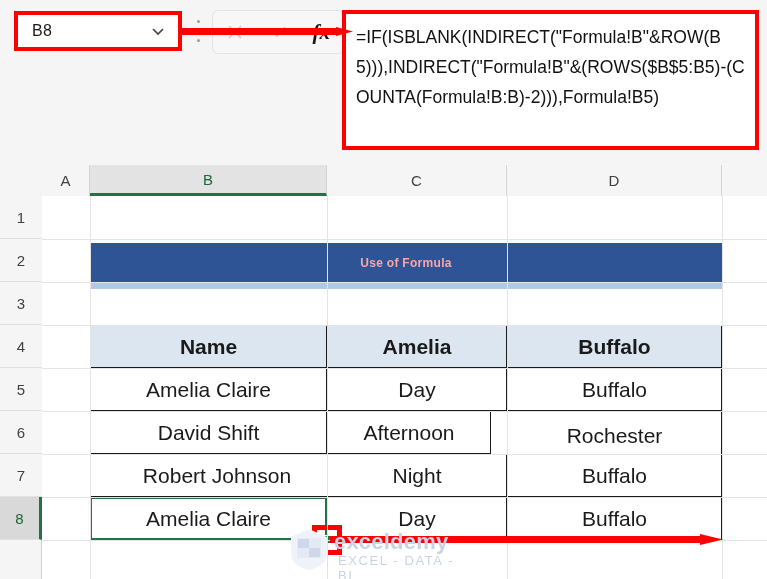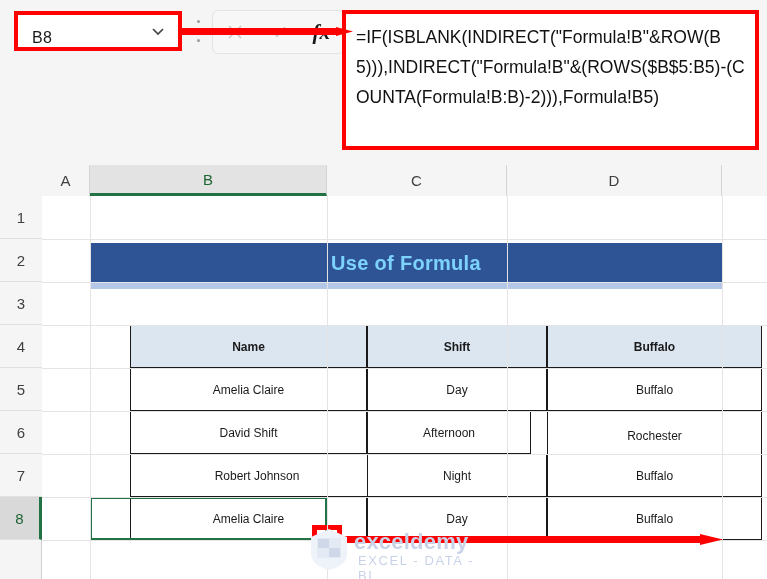--- a/index.html
+++ b/index.html
@@ -37,7 +37,7 @@
     background: #ffffff;
     border-radius: 3px;
     display: flex;
-    align-items: flex-end;
+    align-items: center;
   }
   #namebox-text {
     font-size: 16px;

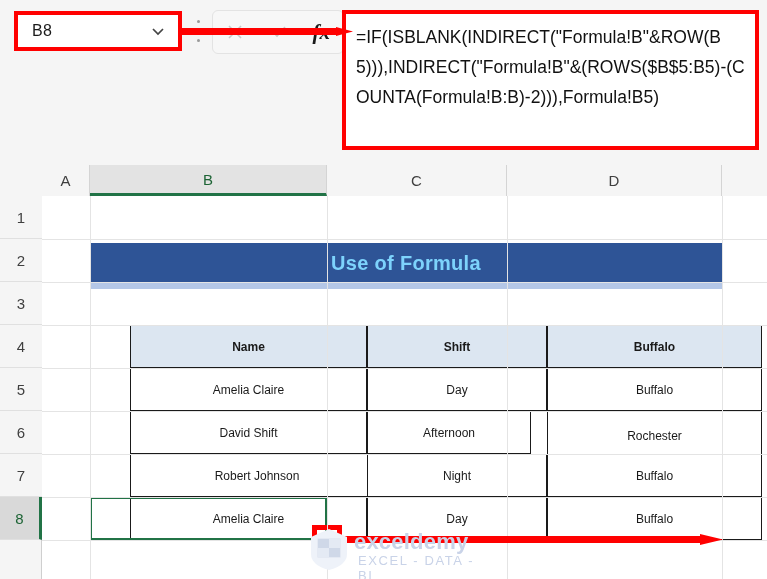--- a/index.html
+++ b/index.html
@@ -223,8 +223,8 @@
     justify-content: center;
   }
   #banner-text {
-    color: #7dd3fc;
-    font-size: 20px;
+    color: #fca5a5;
+    font-size: 12px;
     font-weight: bold;
     letter-spacing: .3px;
   }

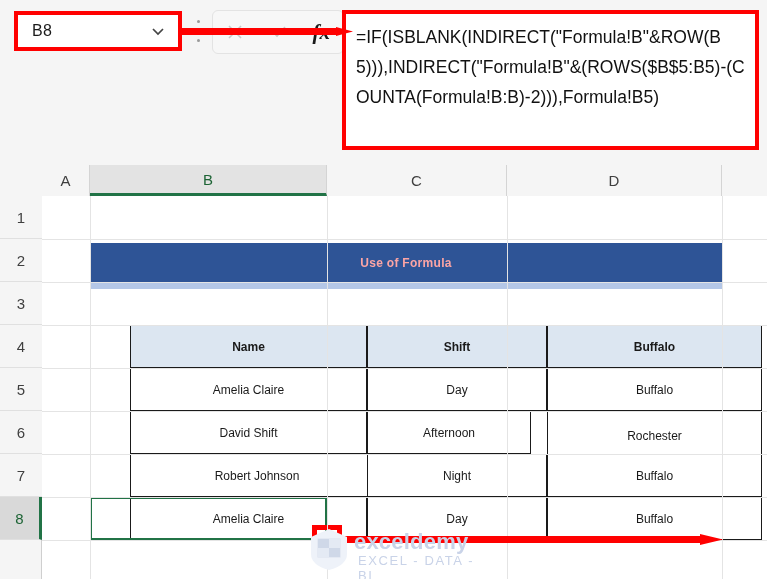--- a/index.html
+++ b/index.html
@@ -241,10 +241,9 @@
     display: flex;
     align-items: center;
     justify-content: center;
-    font-size: 12px;
+    font-size: 21px;
     color: #1a1a1a;
     background: #ffffff;
-    margin-left: 40px;
   }
   .tcell.header {
     background: #dce6f1;

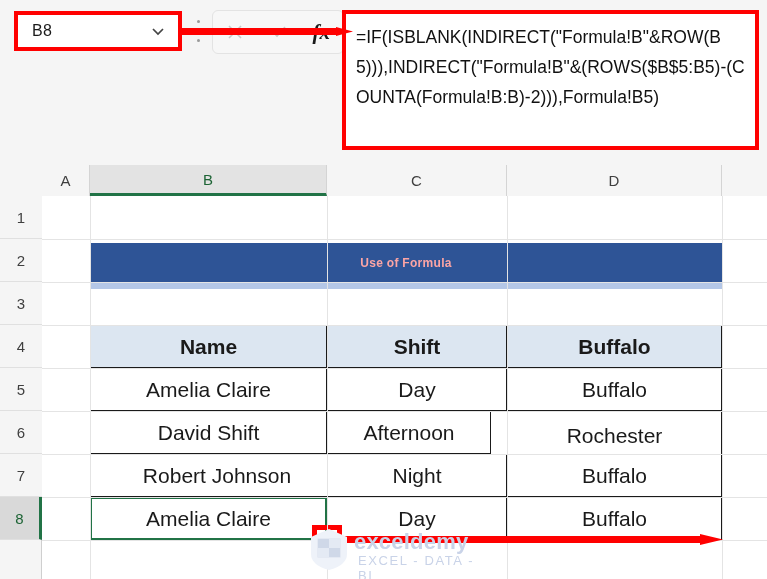--- a/index.html
+++ b/index.html
@@ -408,7 +408,7 @@
           <span>Name</span>
         </div>
         <div class="tcell header" style="left: 285px; top: 129px; width: 180px; height: 43px;">
-          <span>Shift</span>
+          <span>Amelia</span>
         </div>
         <div class="tcell header" style="left: 465px; top: 129px; width: 215px; height: 43px;">
           <span>Buffalo</span>

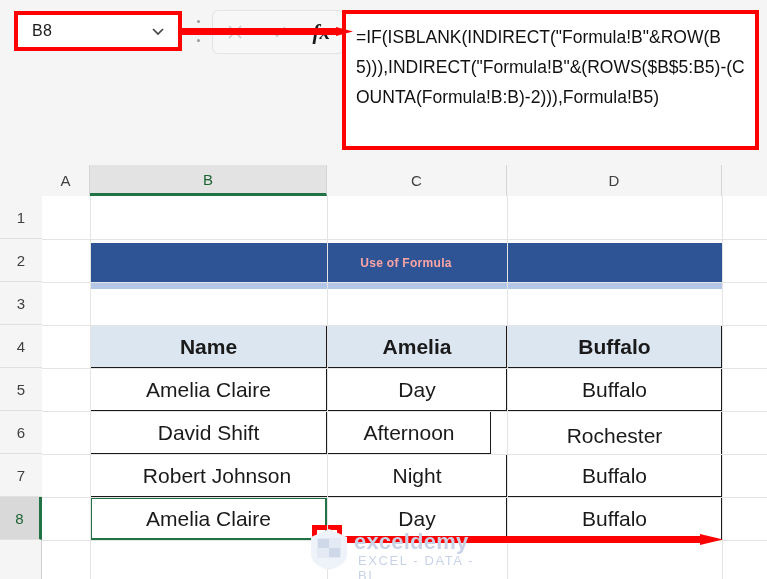--- a/index.html
+++ b/index.html
@@ -282,7 +282,7 @@
   
   #watermark {
     position: absolute;
-    left: 308px; top: 527px;
+    left: 288px; top: 527px;
     width: 170px; height: 48px;
     pointer-events: none;
   }

